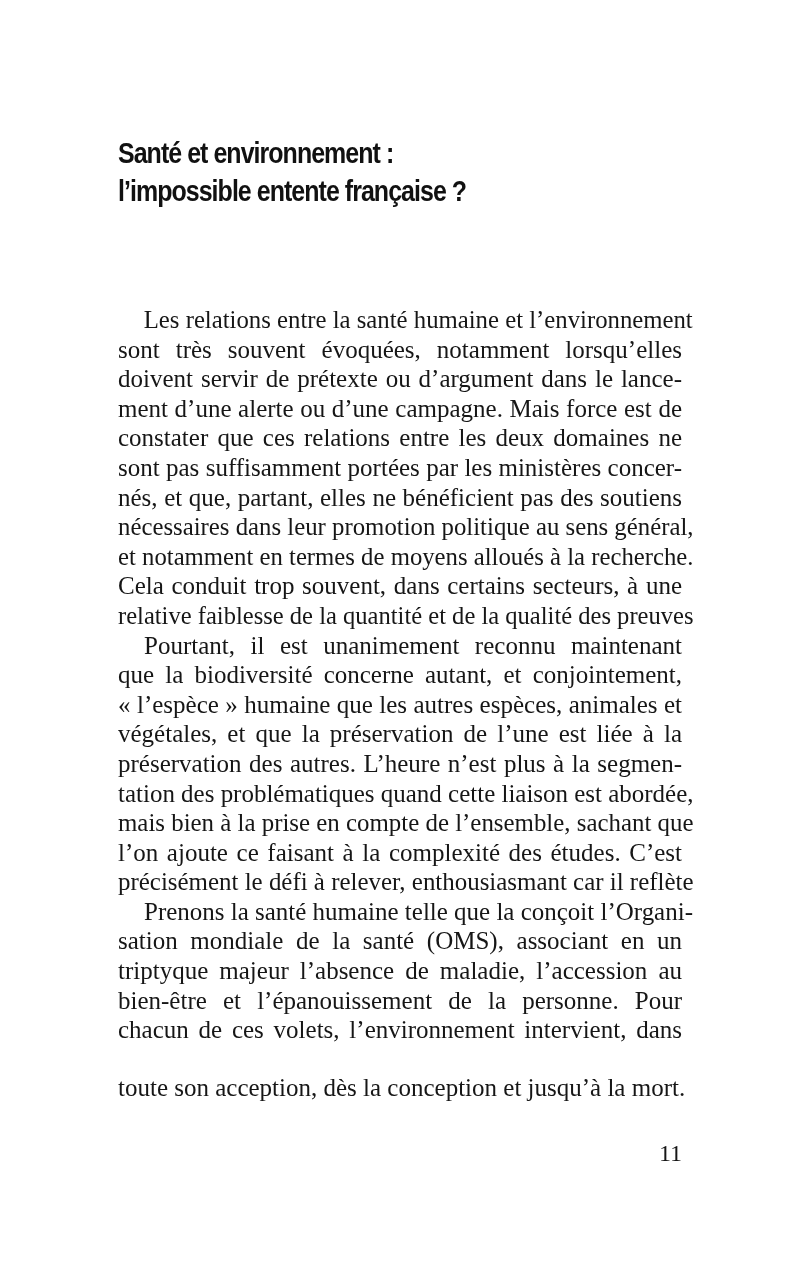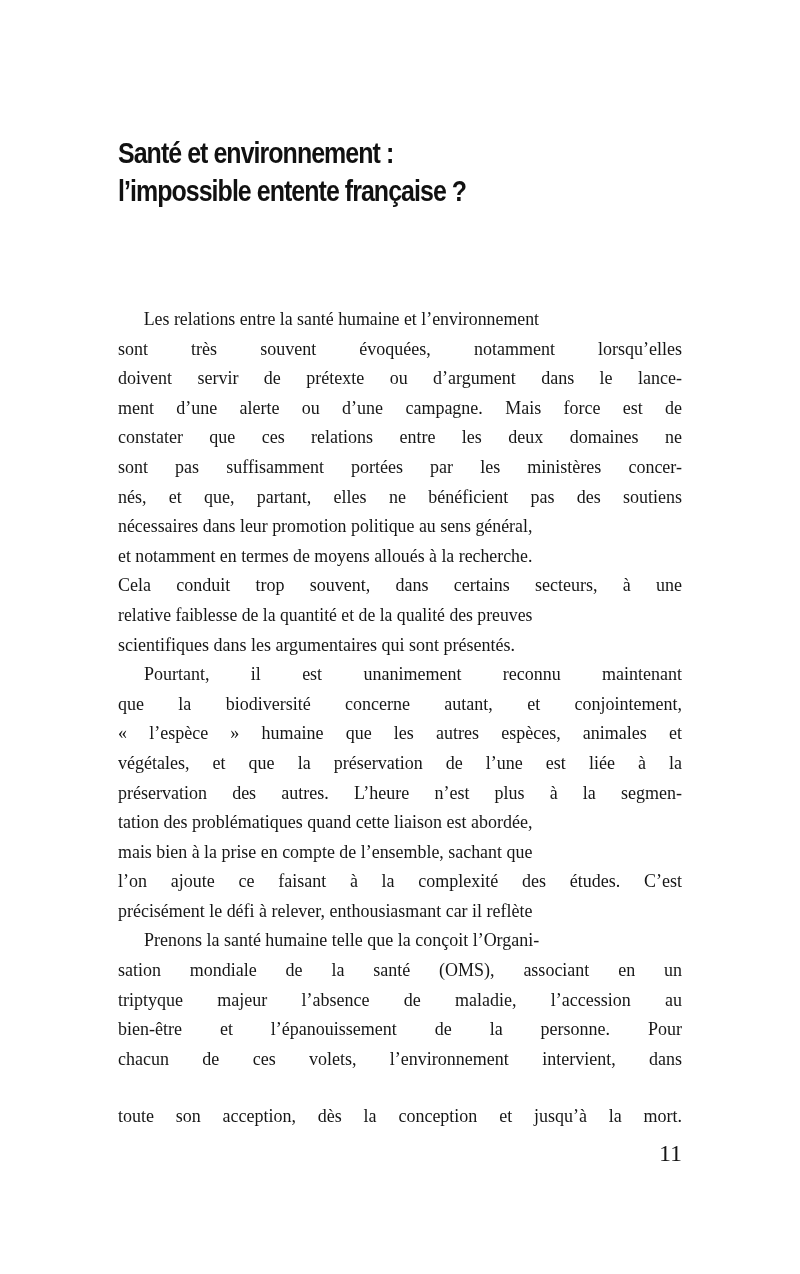--- a/index.html
+++ b/index.html
@@ -14,7 +14,7 @@
   .title .tl { display: block; white-space: nowrap; }
   .body {
     position: absolute; left: 118px; top: 305px; width: 564px;
-    font-family: "Liberation Serif", serif; font-size: 18px; color: #161616;
+    font-family: "Liberation Serif", serif; font-size: 25px; color: #161616;
   }
   .ln {
     display: block; height: 29.6px; line-height: 29.6px;

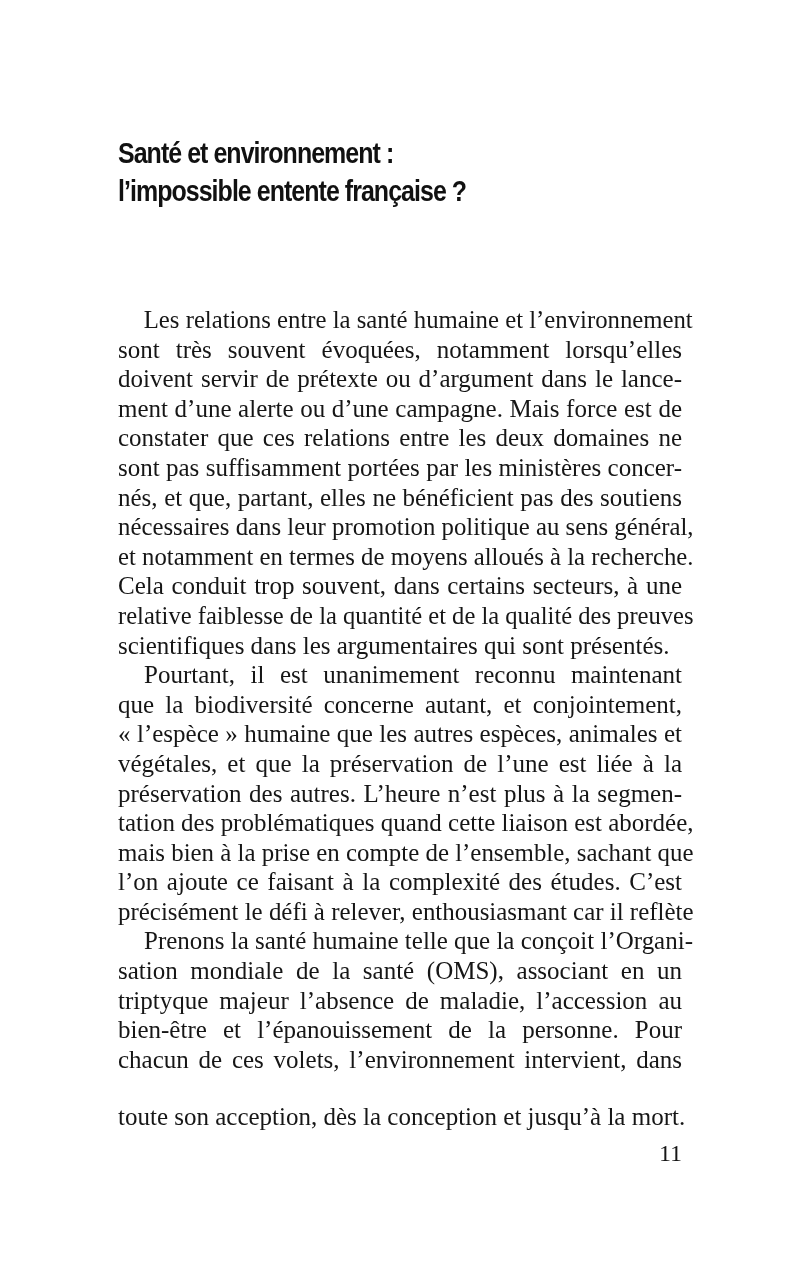--- a/index.html
+++ b/index.html
@@ -52,7 +52,6 @@
       <span class="ln" style="white-space: nowrap; display: block; text-align-last: left; transform-origin: left center; transform: scaleX(0.9893);">et notamment en termes de moyens alloués à la recherche.</span>
       <span class="ln" style="white-space: nowrap;">Cela conduit trop souvent, dans certains secteurs, à une</span>
       <span class="ln" style="white-space: nowrap; display: block; text-align-last: left; transform-origin: left center; transform: scaleX(0.9823);">relative faiblesse de la quantité et de la qualité des preuves</span>
-      <span class="ln last" style="white-space: nowrap;">scientifiques dans les argumentaires qui sont présentés.</span>
     </div>
 
     <div>

